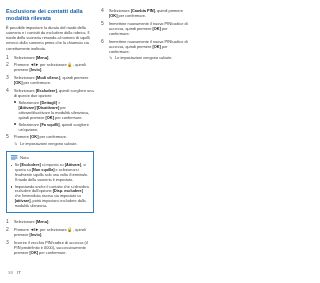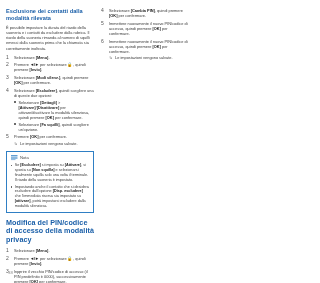--- a/index.html
+++ b/index.html
@@ -222,7 +222,6 @@
 
       <div class="spacer-bottom"></div>
 
-      <h2 class="sec big">Modifica del PIN/codice di accesso della modalità privacy</h2>
 
       <ol class="steps">
           <li><span class="num">1</span><span>Selezionare <b>[Menu]</b>.</span></li>

